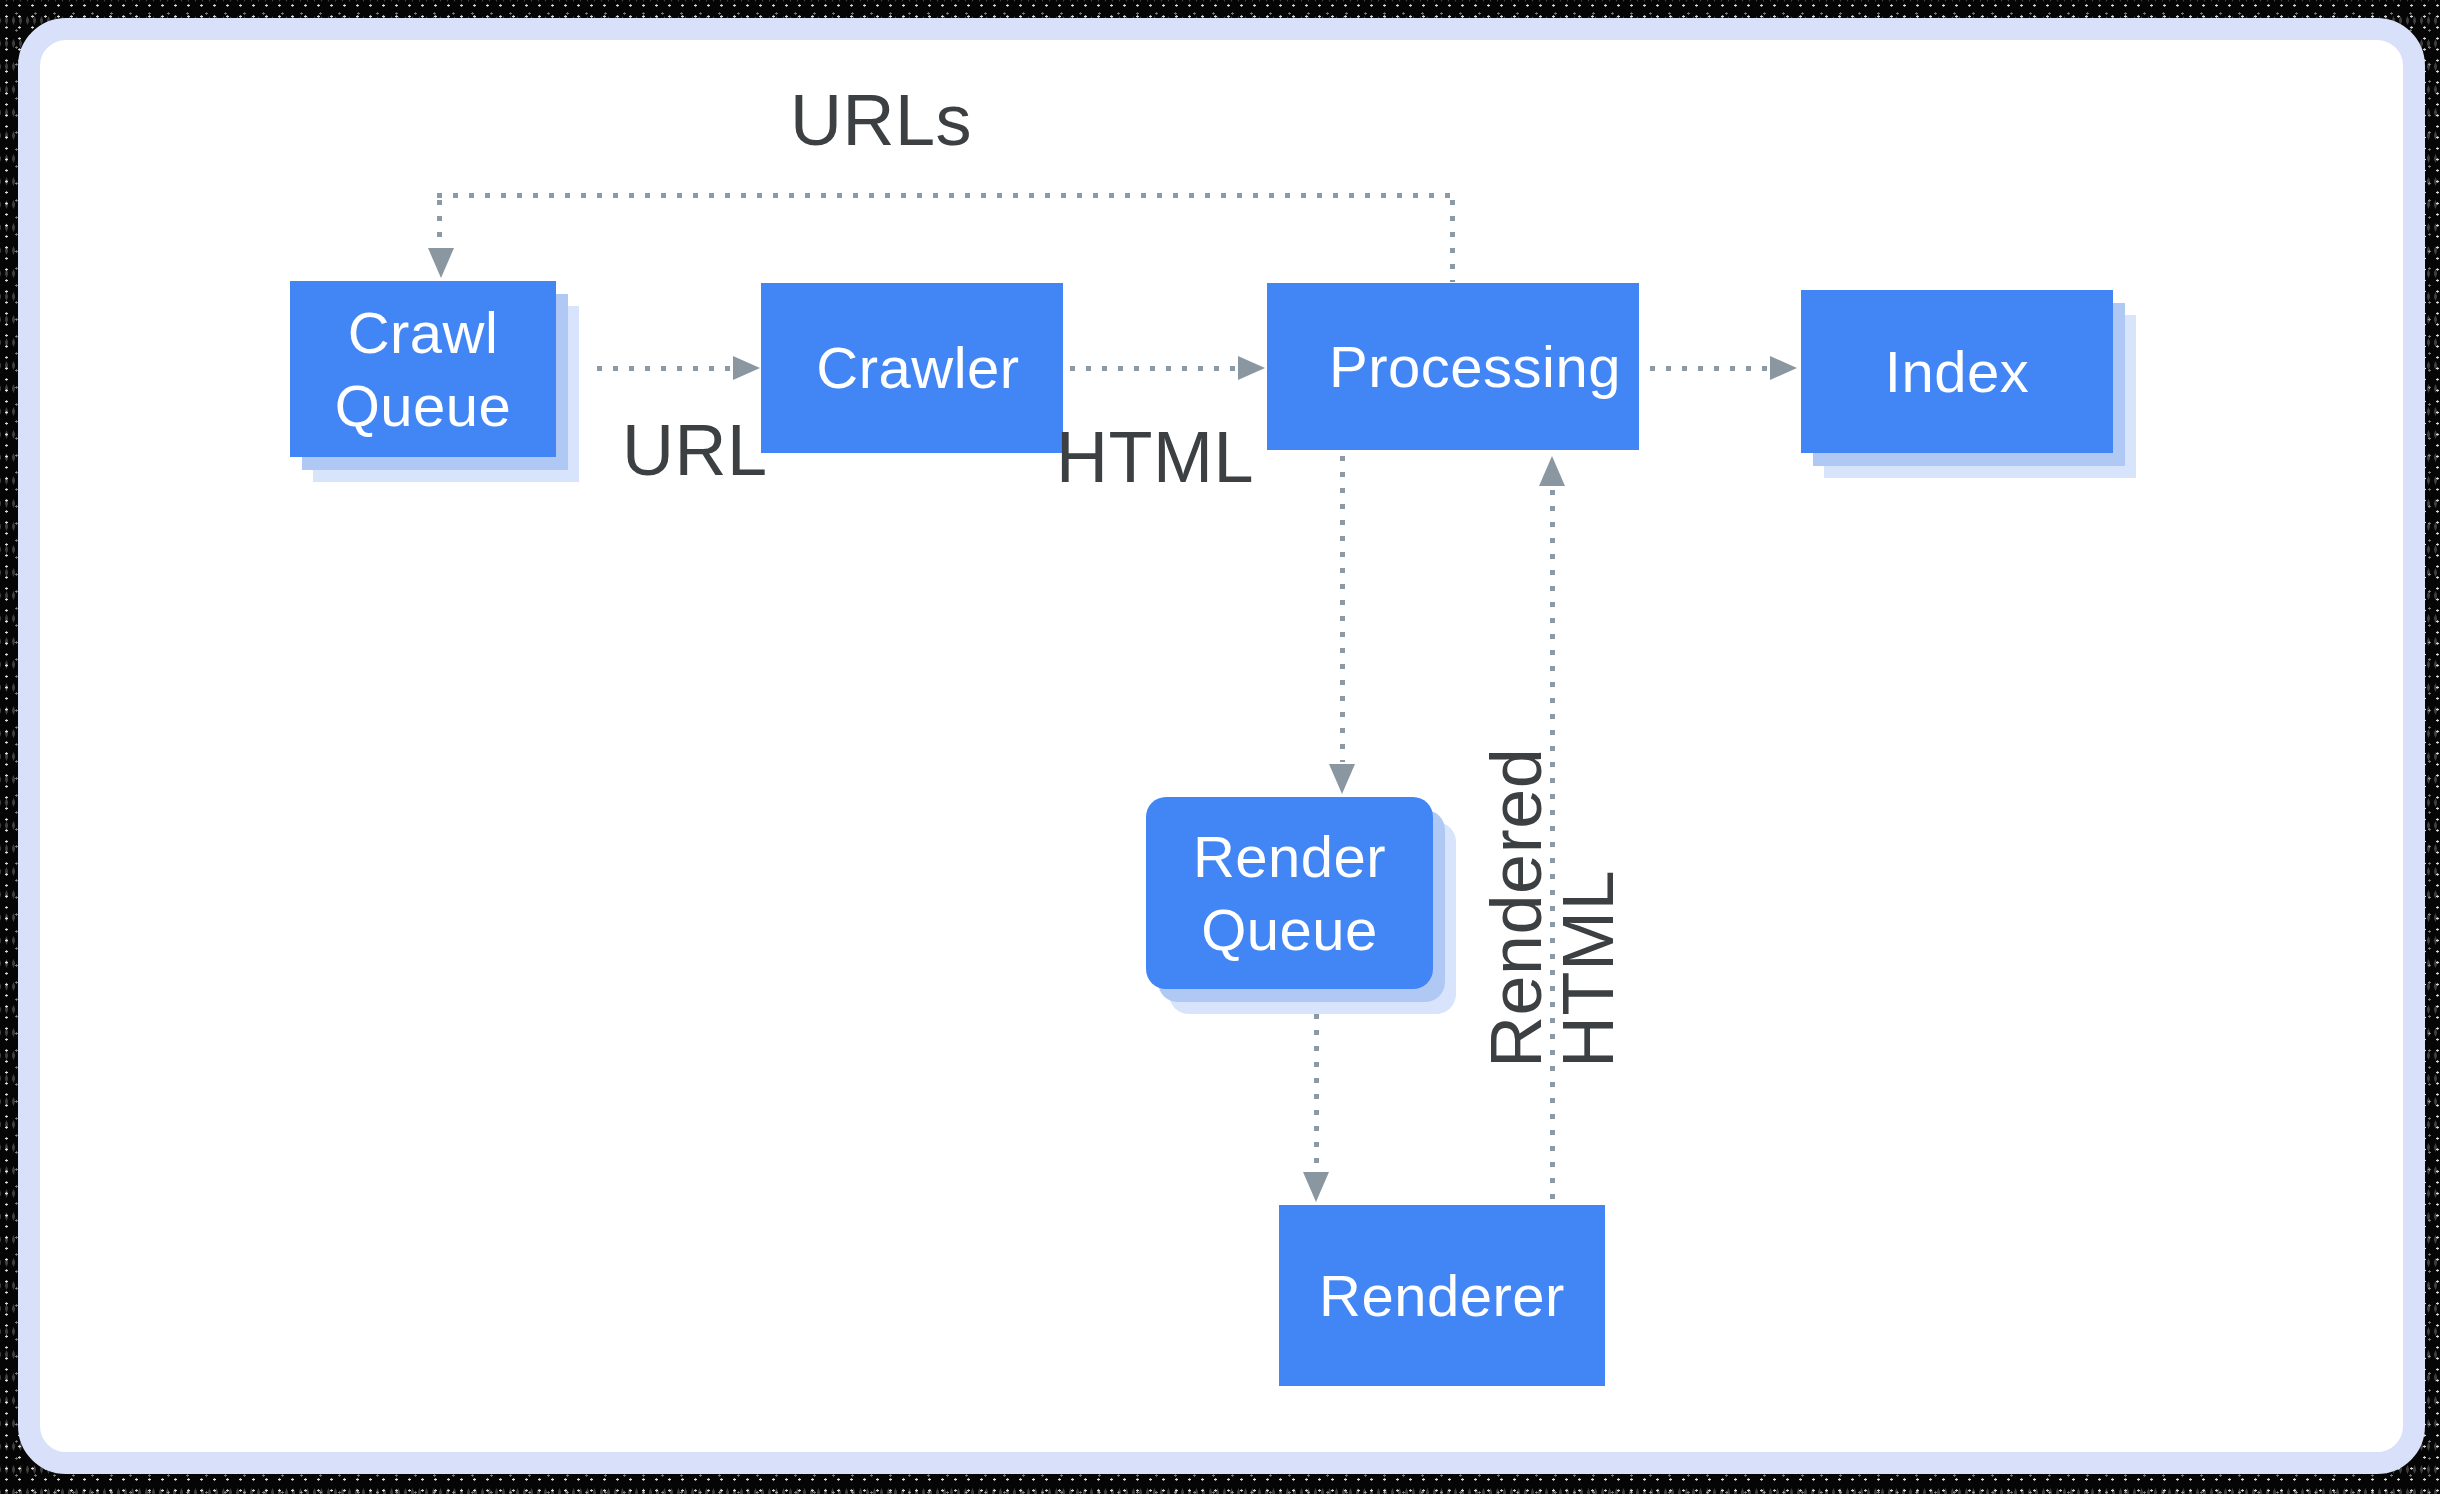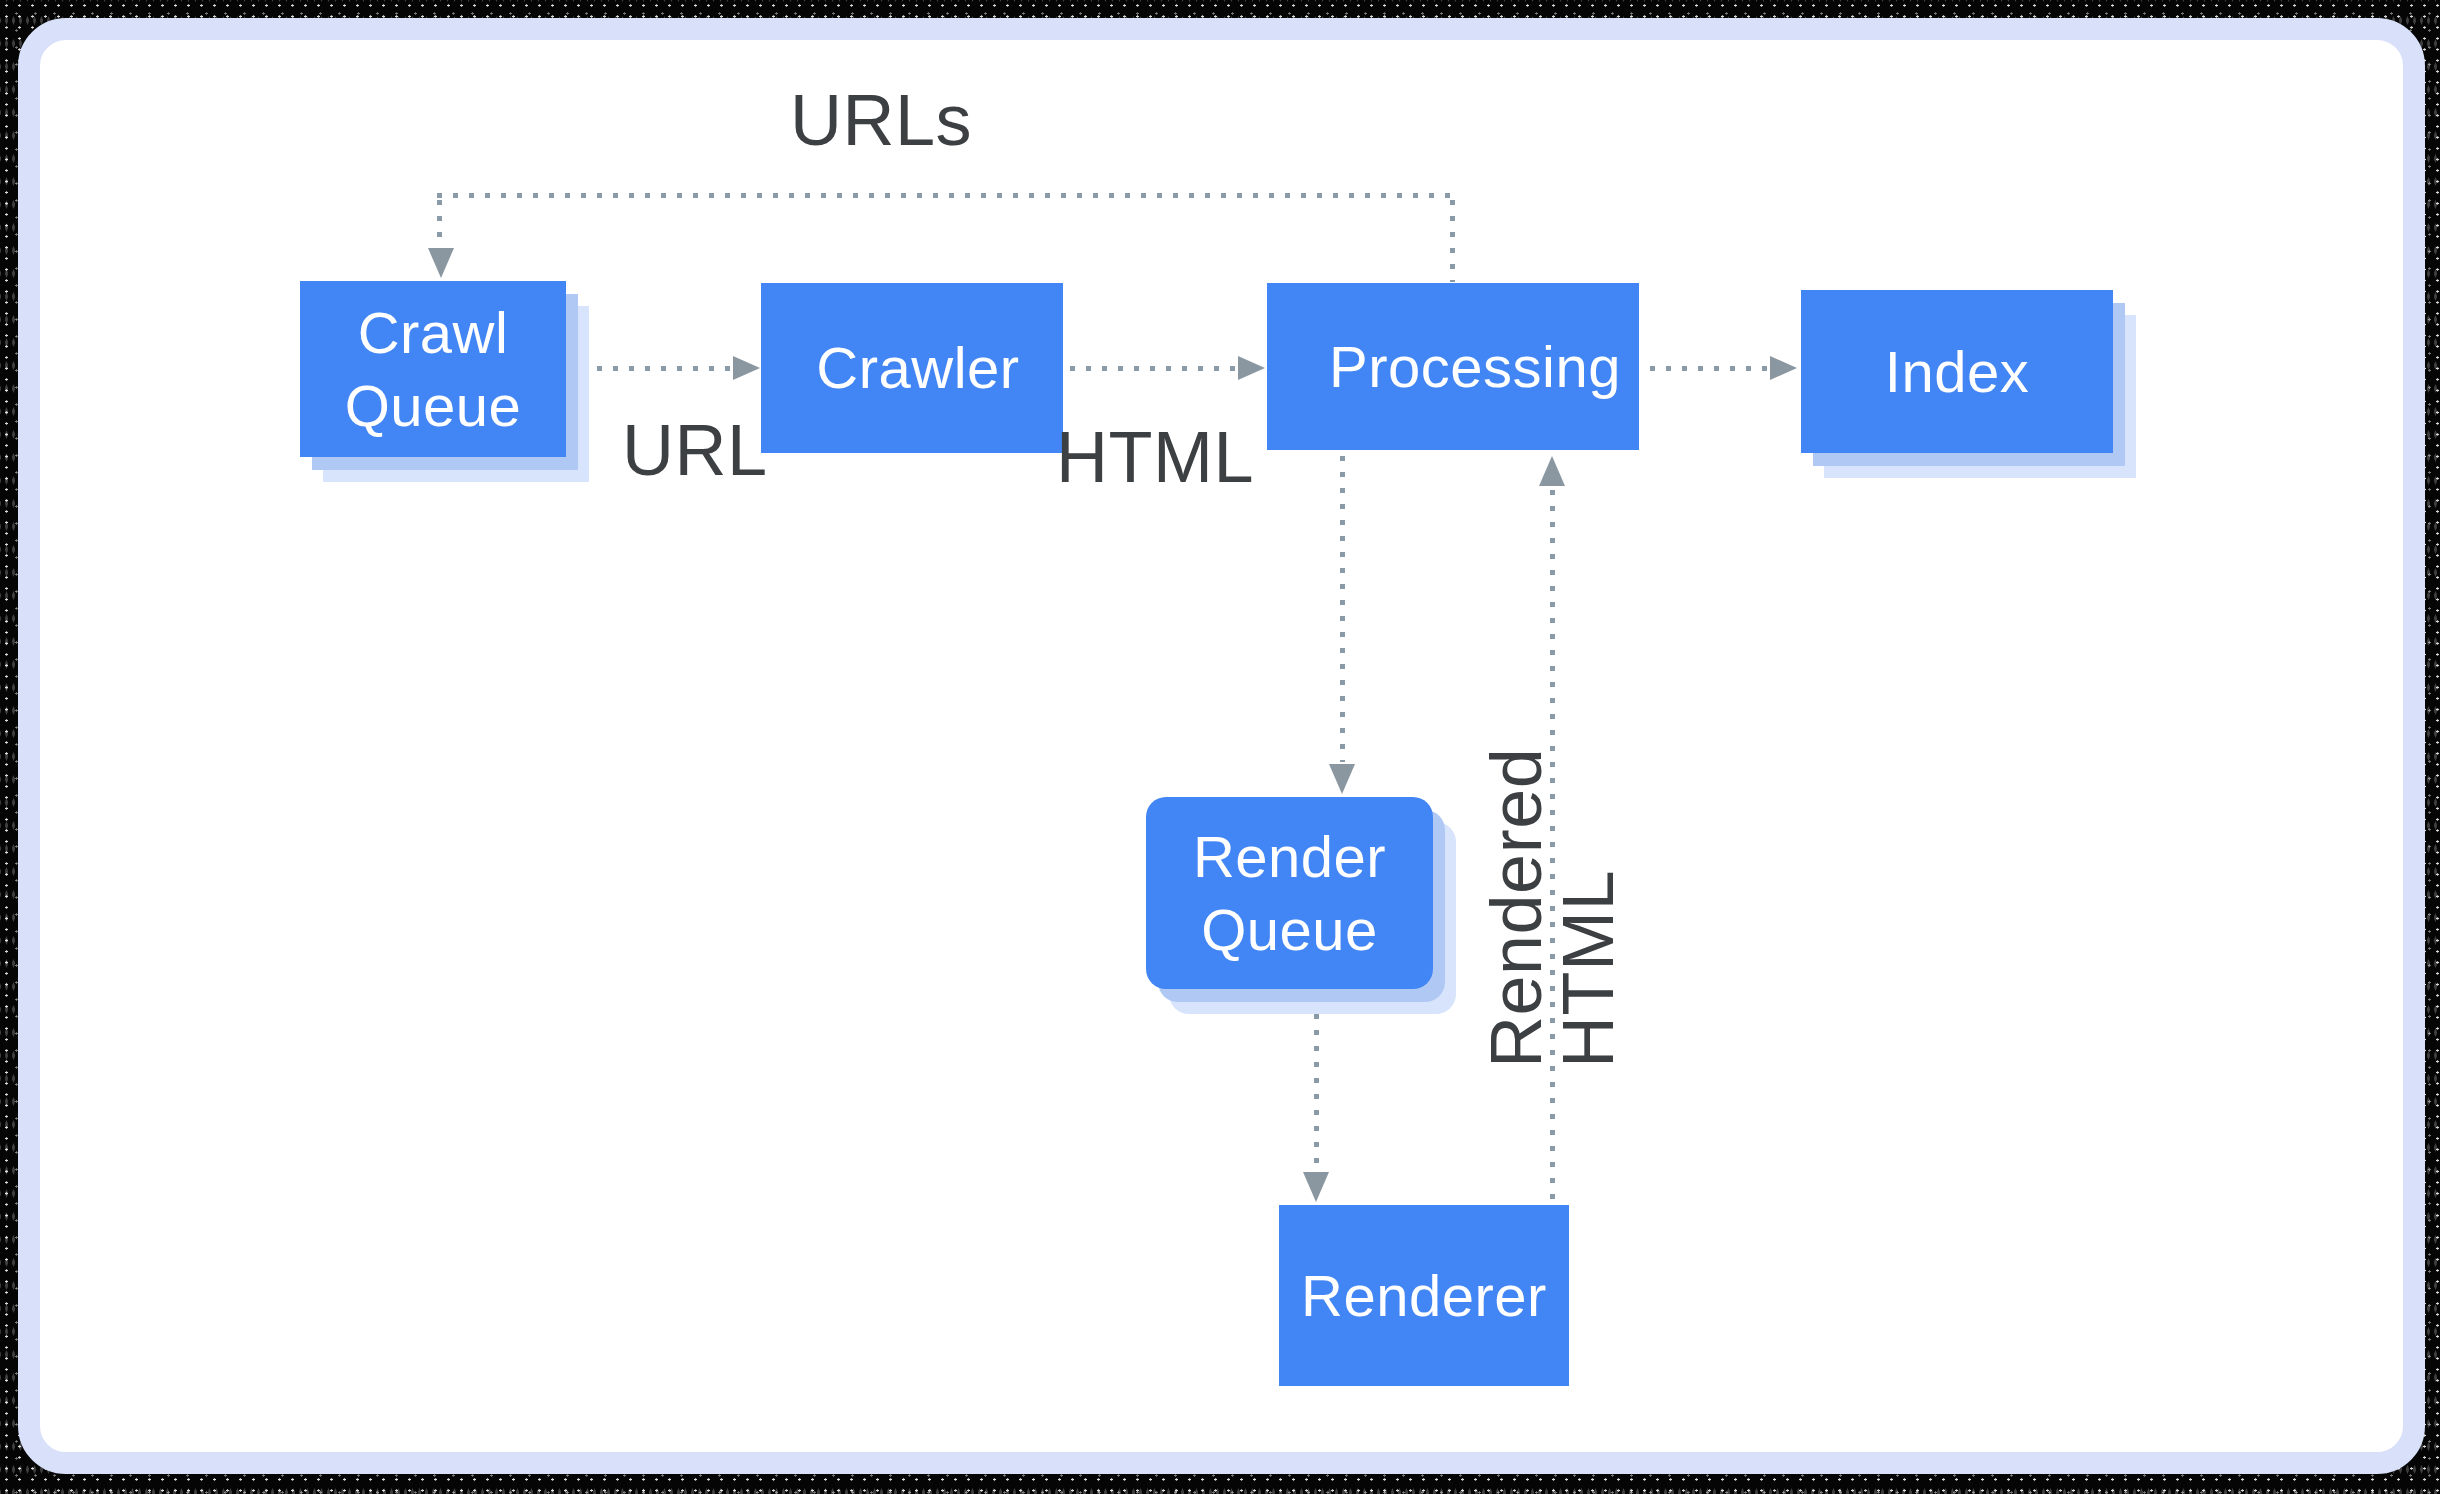--- a/index.html
+++ b/index.html
@@ -43,7 +43,7 @@
     letter-spacing:.5px;
   }
   .node.stacked{box-shadow:12px 13px 0 var(--shadow-inner),23px 25px 0 var(--shadow-outer);}
-  #node-crawl-queue{left:300px;top:281px;width:266px;height:176px;}
+  #node-crawl-queue{left:290px;top:281px;width:266px;height:176px;}
   #node-crawler{left:761px;top:283px;width:302px;height:170px;padding-left:12px;}
   #node-processing{left:1267px;top:283px;width:372px;height:167px;padding-left:44px;}
   #node-index{left:1801px;top:290px;width:312px;height:163px;}

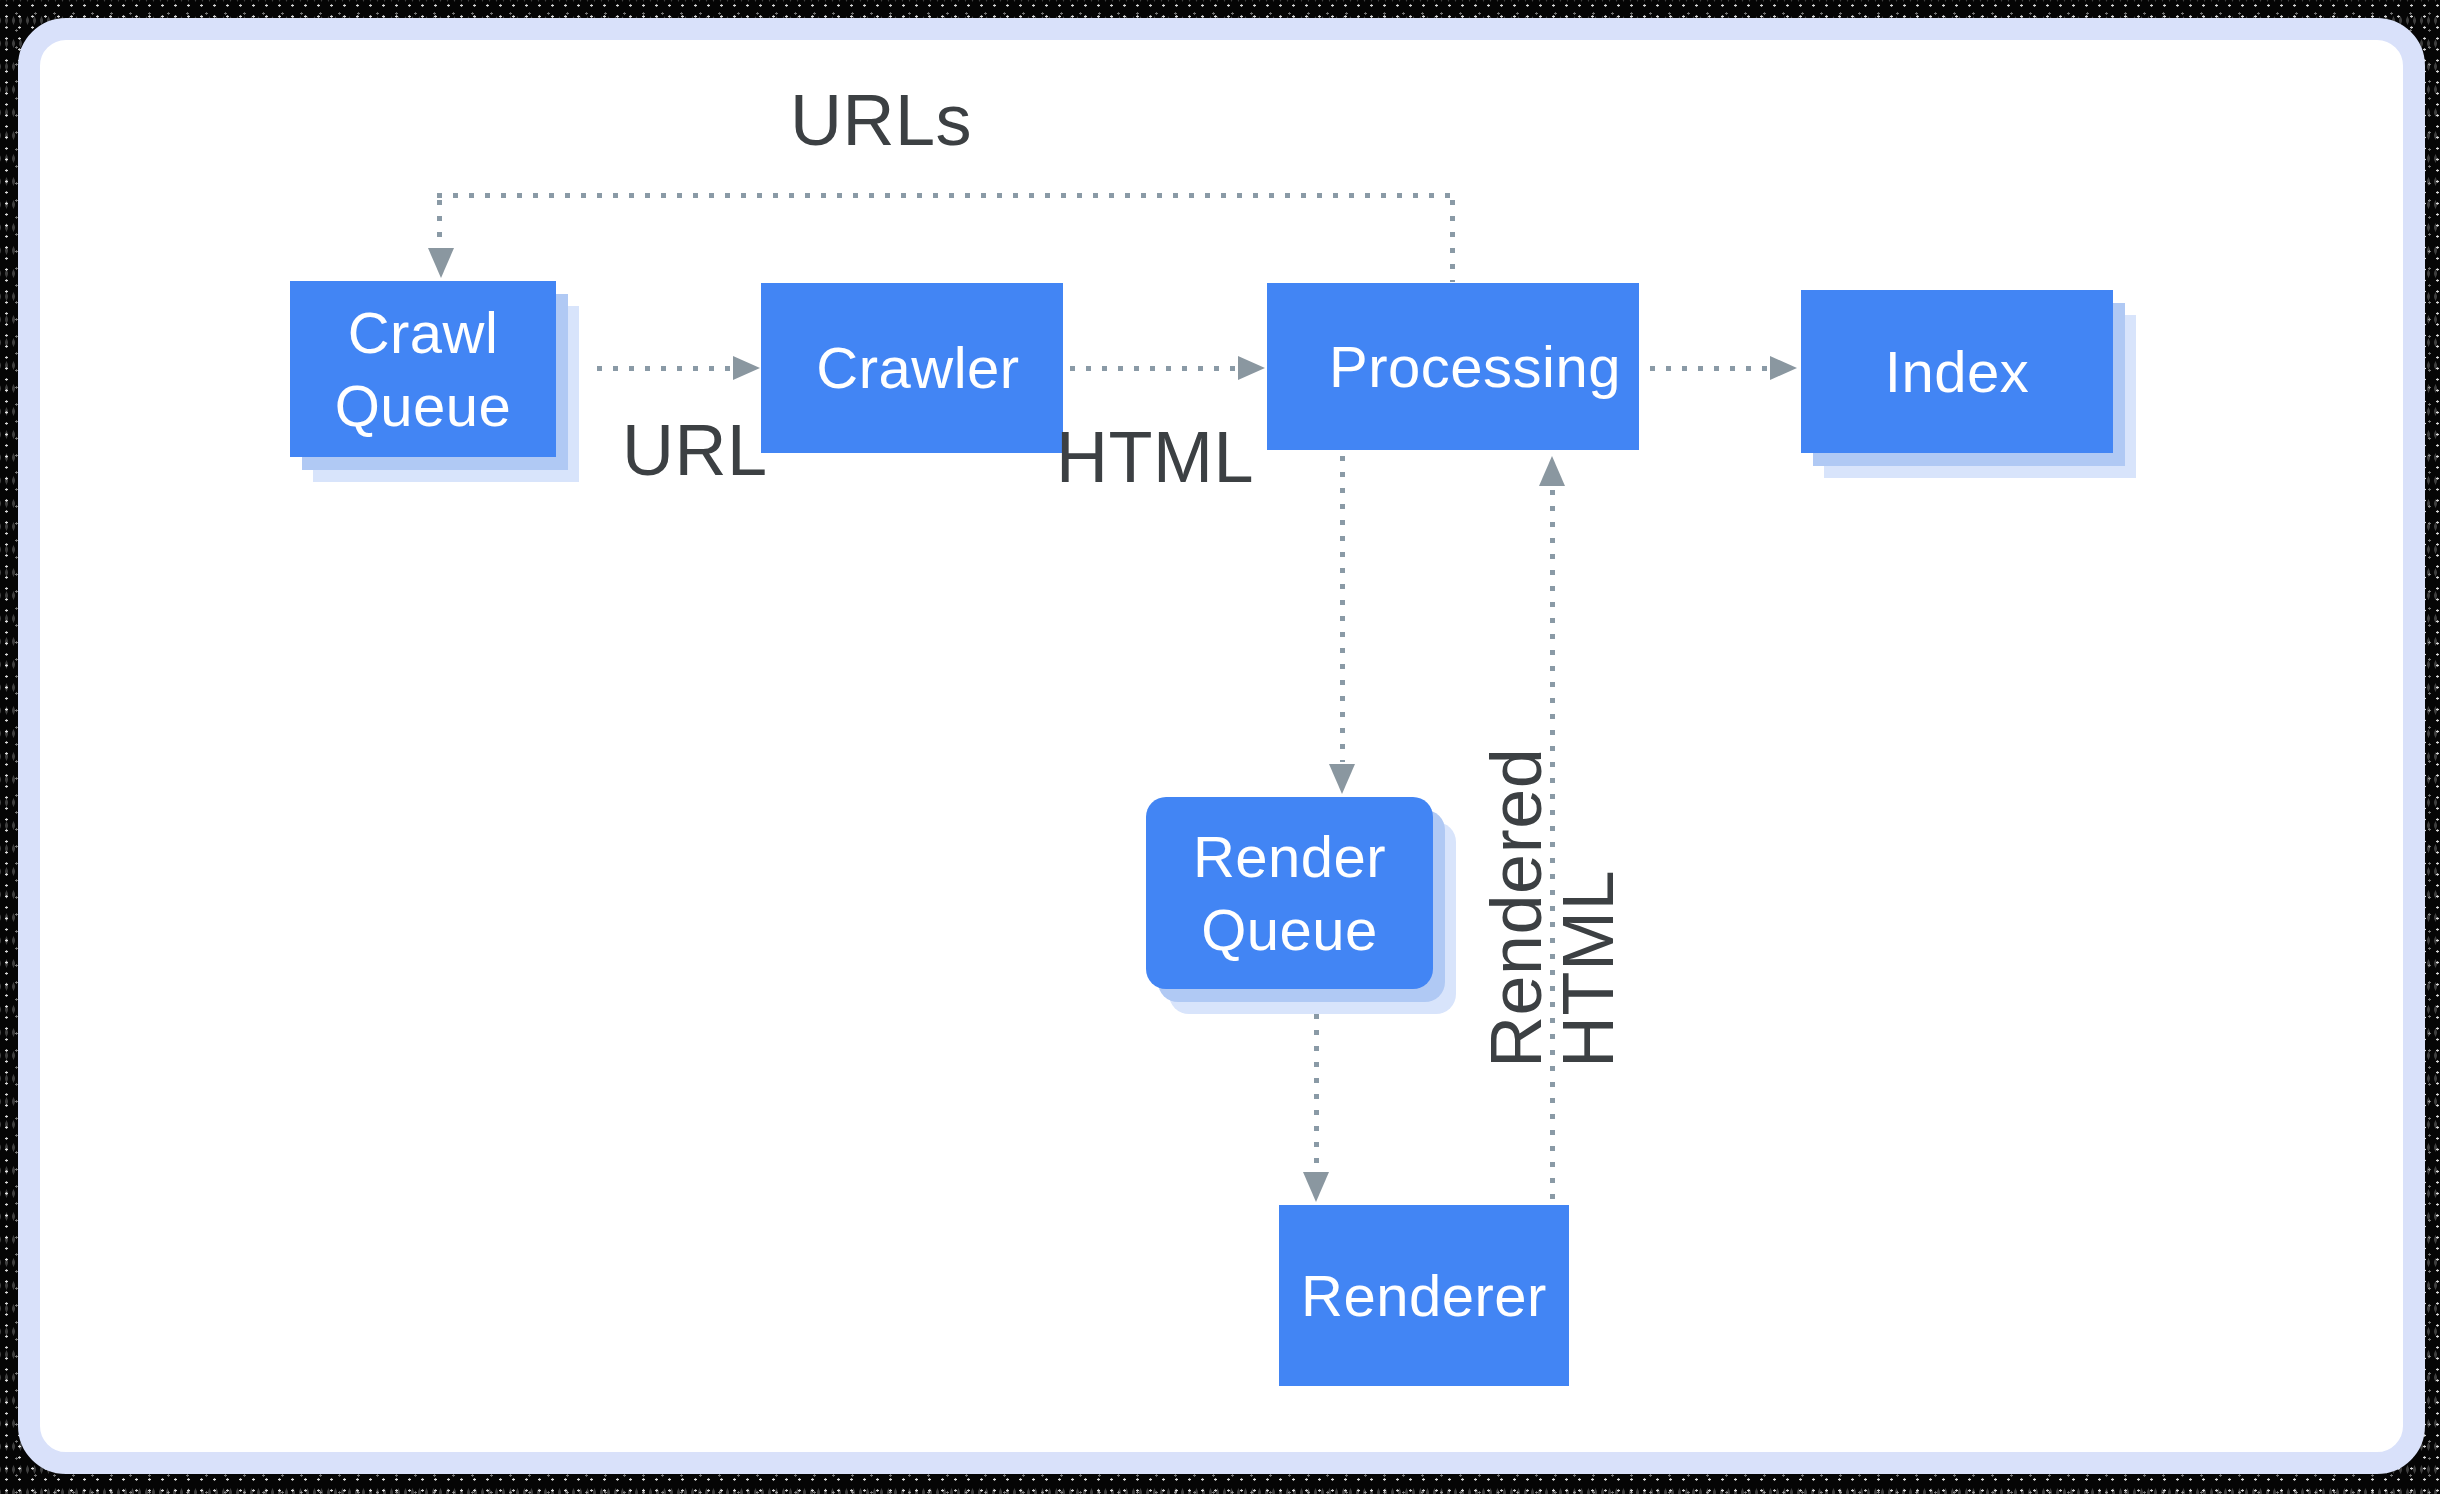--- a/index.html
+++ b/index.html
@@ -48,7 +48,7 @@
   #node-processing{left:1267px;top:283px;width:372px;height:167px;padding-left:44px;}
   #node-index{left:1801px;top:290px;width:312px;height:163px;}
   #node-render-queue{left:1146px;top:797px;width:287px;height:192px;border-radius:20px;}
-  #node-renderer{left:1279px;top:1205px;width:290px;height:181px;}
+  #node-renderer{left:1279px;top:1205px;width:326px;height:181px;}
 
   .dots-h{position:absolute;height:5px;
     background:repeating-linear-gradient(to right,var(--dot) 0 5px,transparent 5px 16px);}

